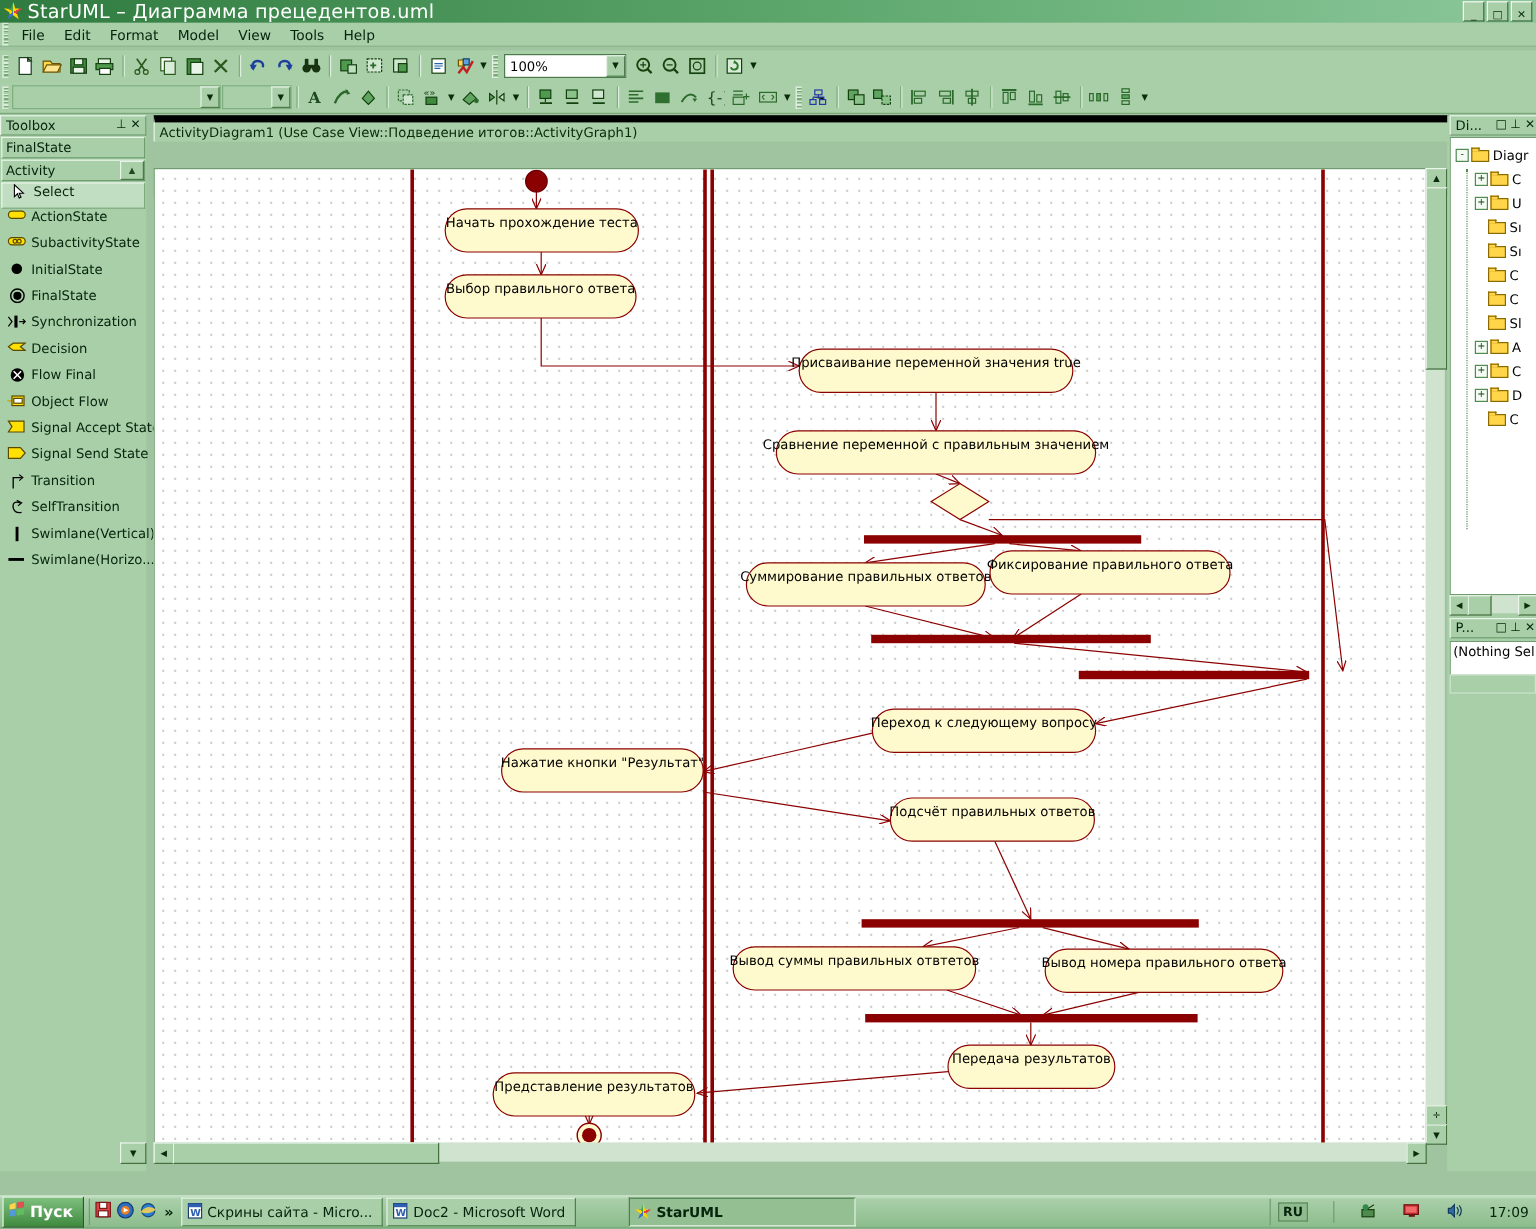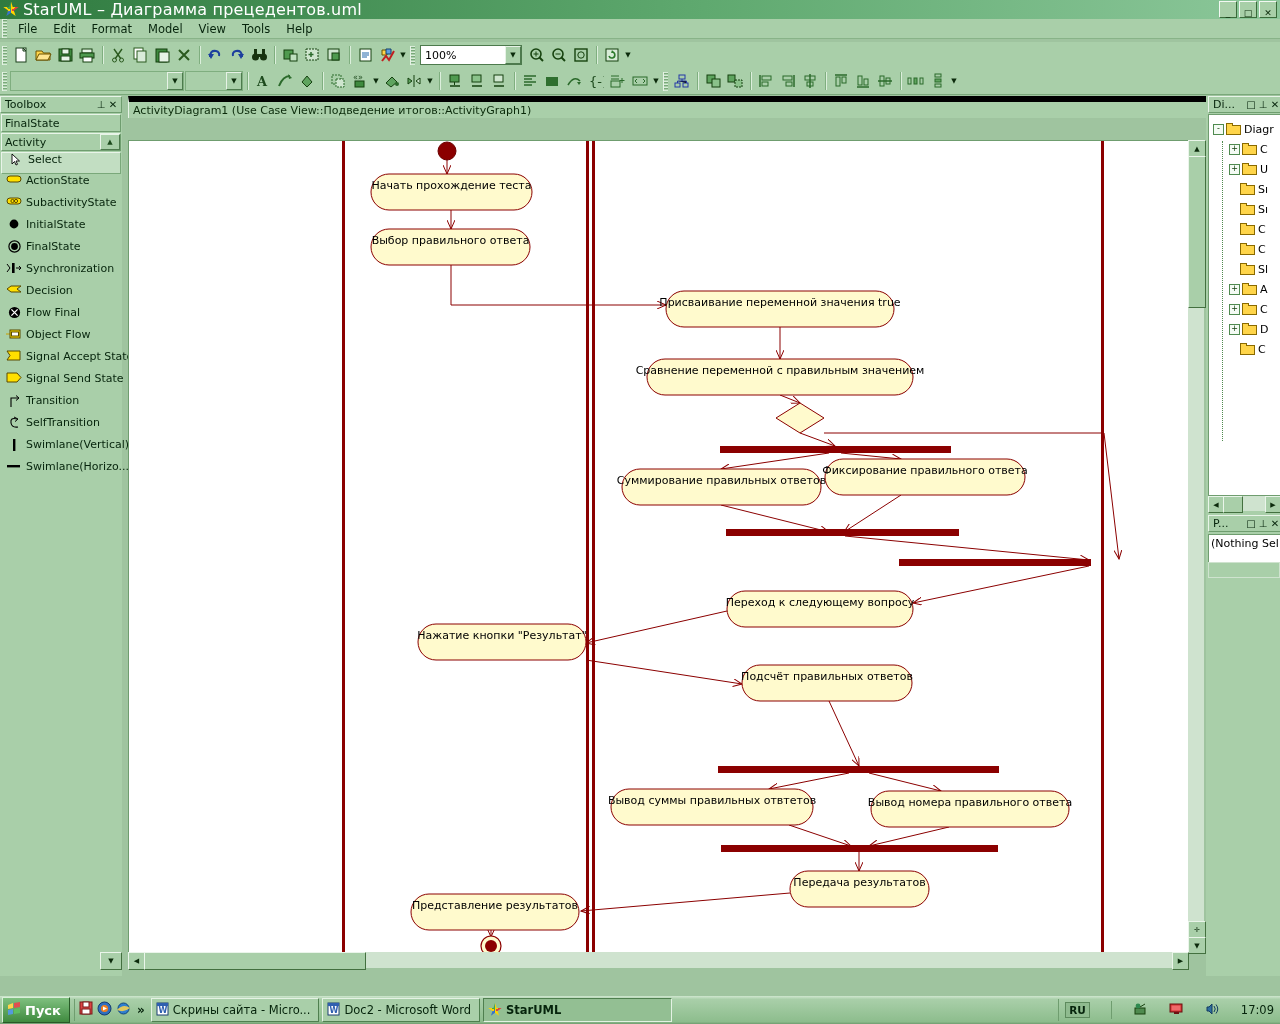--- a/index.html
+++ b/index.html
@@ -1039,7 +1039,7 @@
       </span>
       <span>Doc2 - Microsoft Word</span>
     </div>
-    <div class="tb-task active" style="width:180px;">
+    <div class="tb-task active" style="width:180px;margin-left:41px;">
       <span style="position:relative;width:14px;height:14px;display:inline-block;">
         <span class="star" style="width:14px;height:14px;"></span>
       </span>

